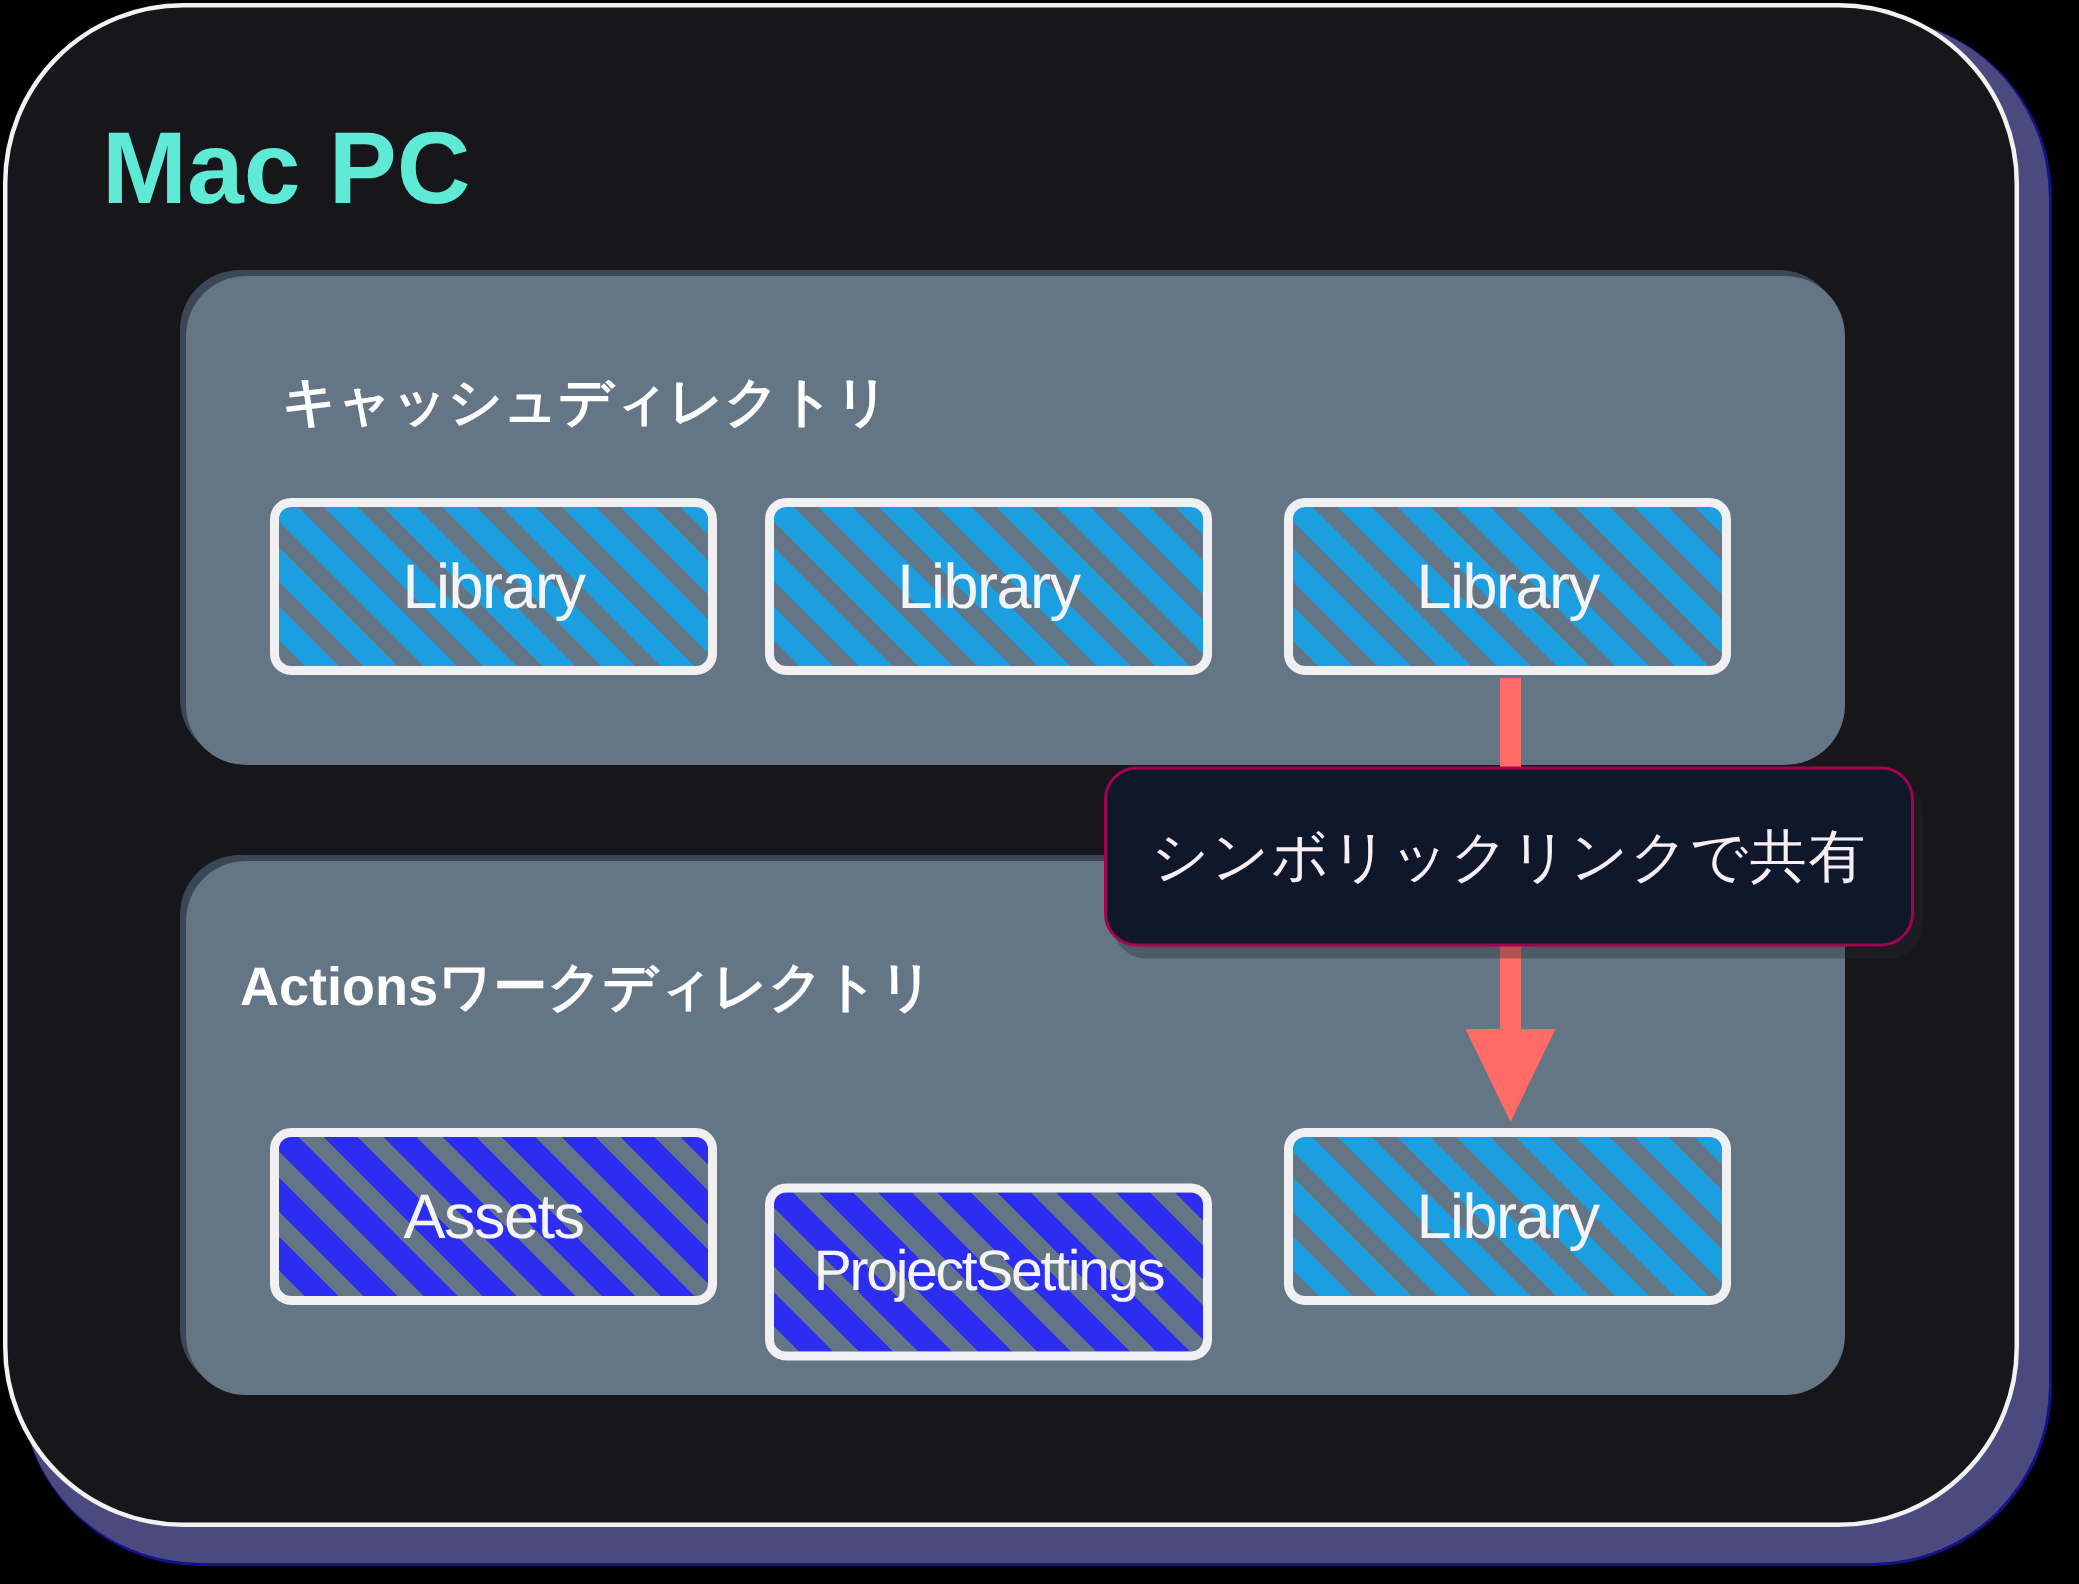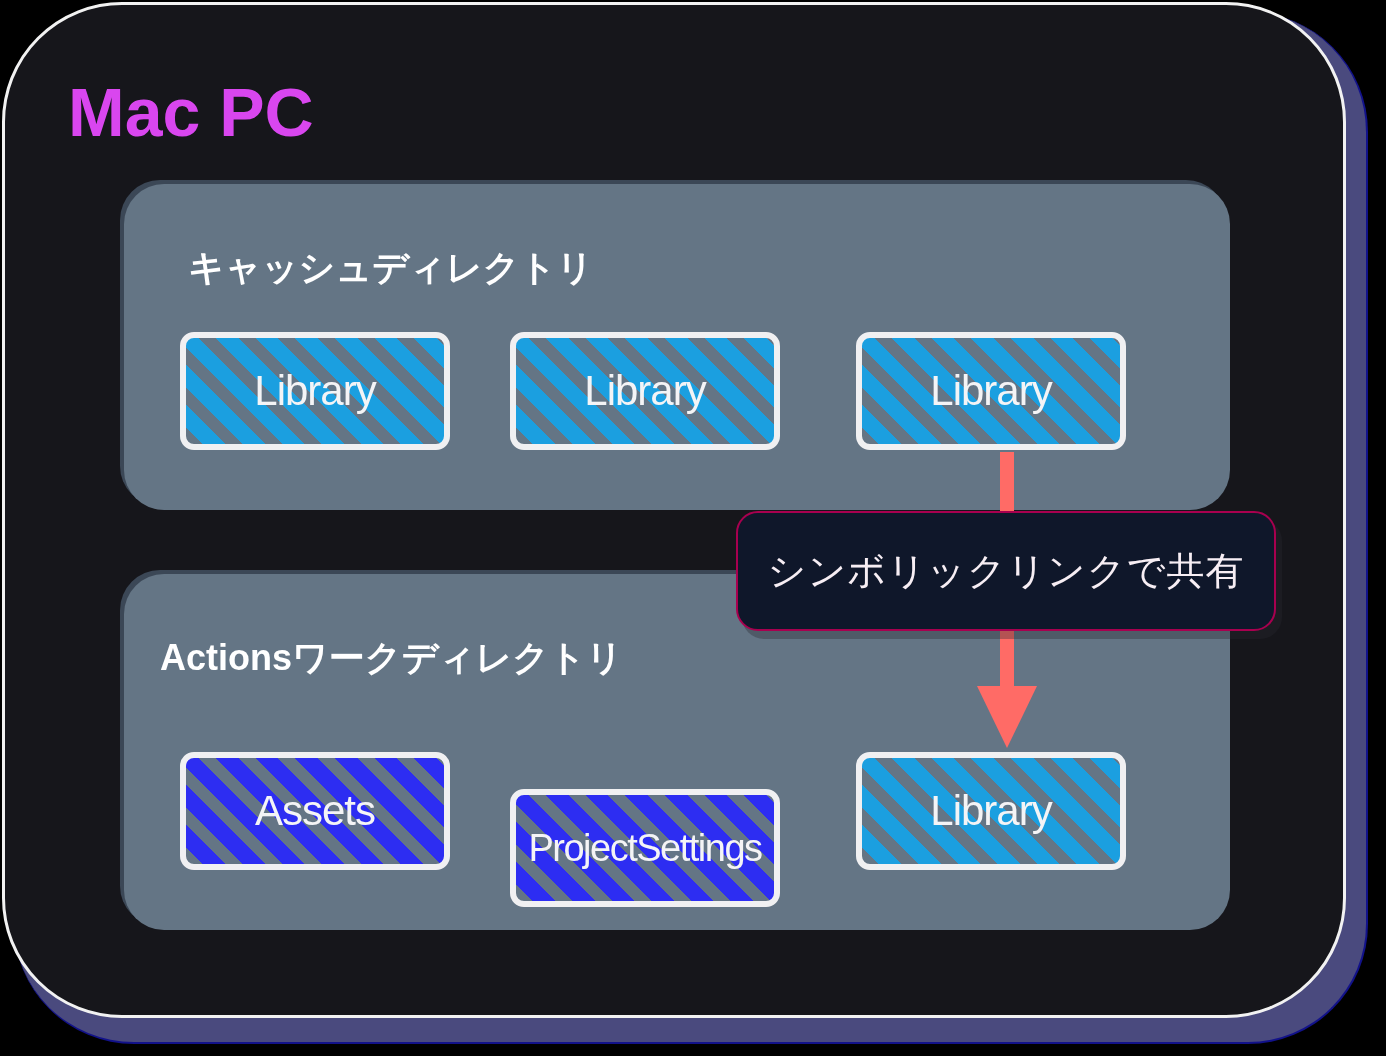--- a/index.html
+++ b/index.html
@@ -17,7 +17,7 @@
   }
   .mac-title {
     position: absolute; left: 68px; top: 72px; font-family: "Liberation Sans", sans-serif;
-    font-weight: bold; font-size: 68px; color: #d946ef; line-height: 80px; letter-spacing: 0px;
+    font-weight: bold; font-size: 68px; color: #5eead4; line-height: 80px; letter-spacing: 0px;
   }
   .panel {
     position: absolute; background: #647585; border-radius: 40px;

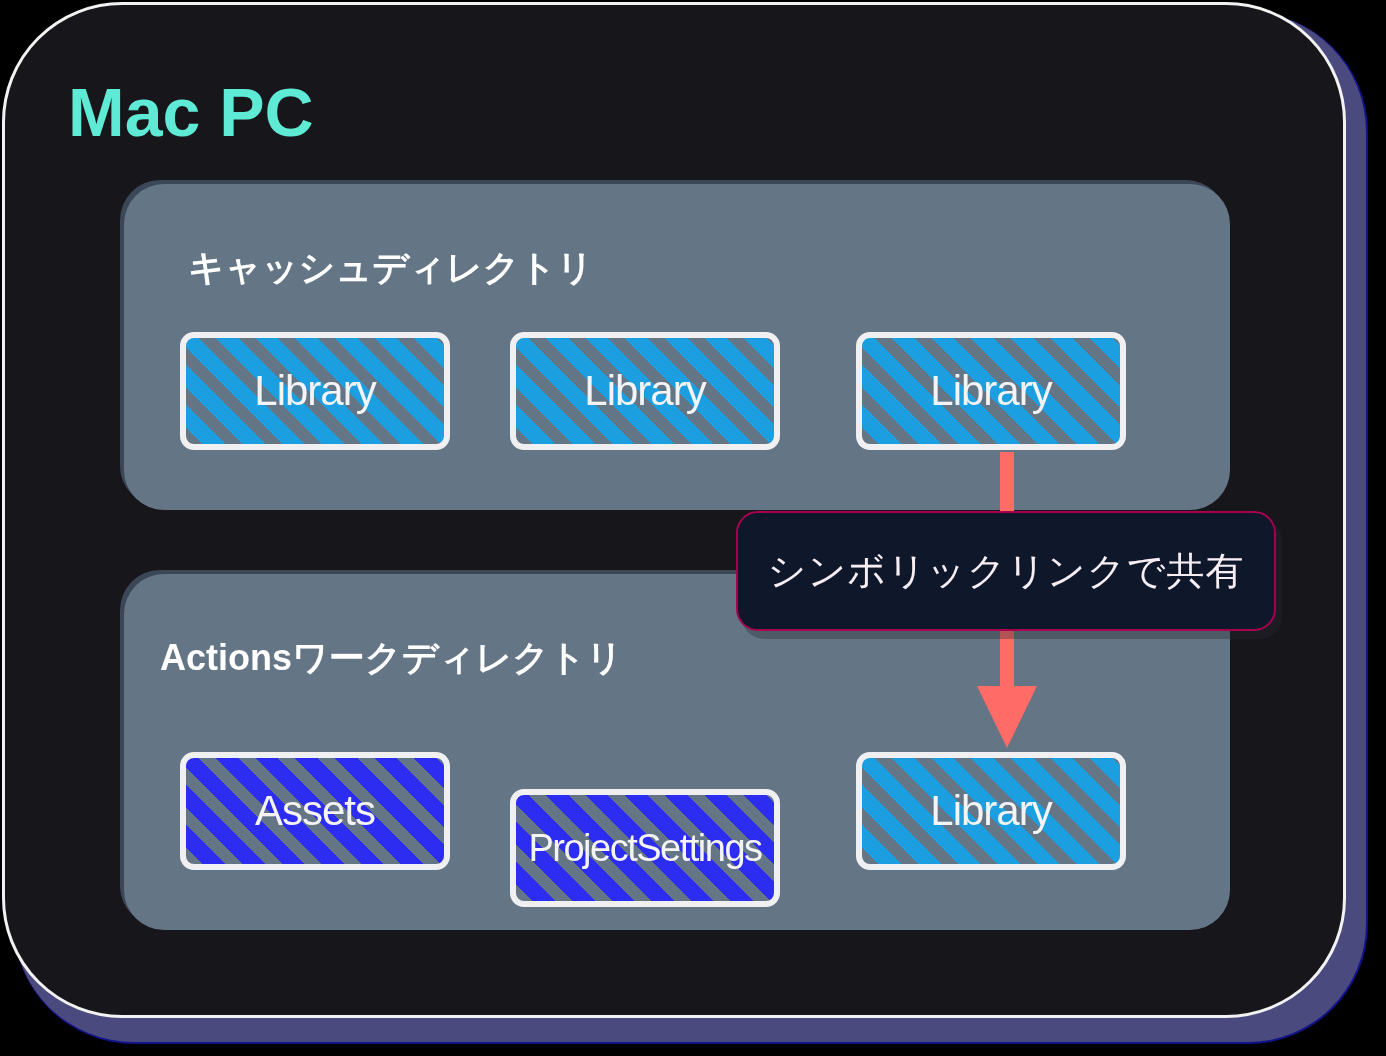--- a/index.html
+++ b/index.html
@@ -32,7 +32,7 @@
   .panel-work .panel-title { left: 36px; top: 60px; font-family: Liberation Sans, sans-serif; }
 
   .box {
-    position: absolute; width: 270px; height: 118px; box-sizing: border-box;
+    position: absolute; width: 298px; height: 118px; box-sizing: border-box;
     border: 6px solid #f0f0f2; border-radius: 14px;
     display: flex; align-items: center; justify-content: center;
   }

